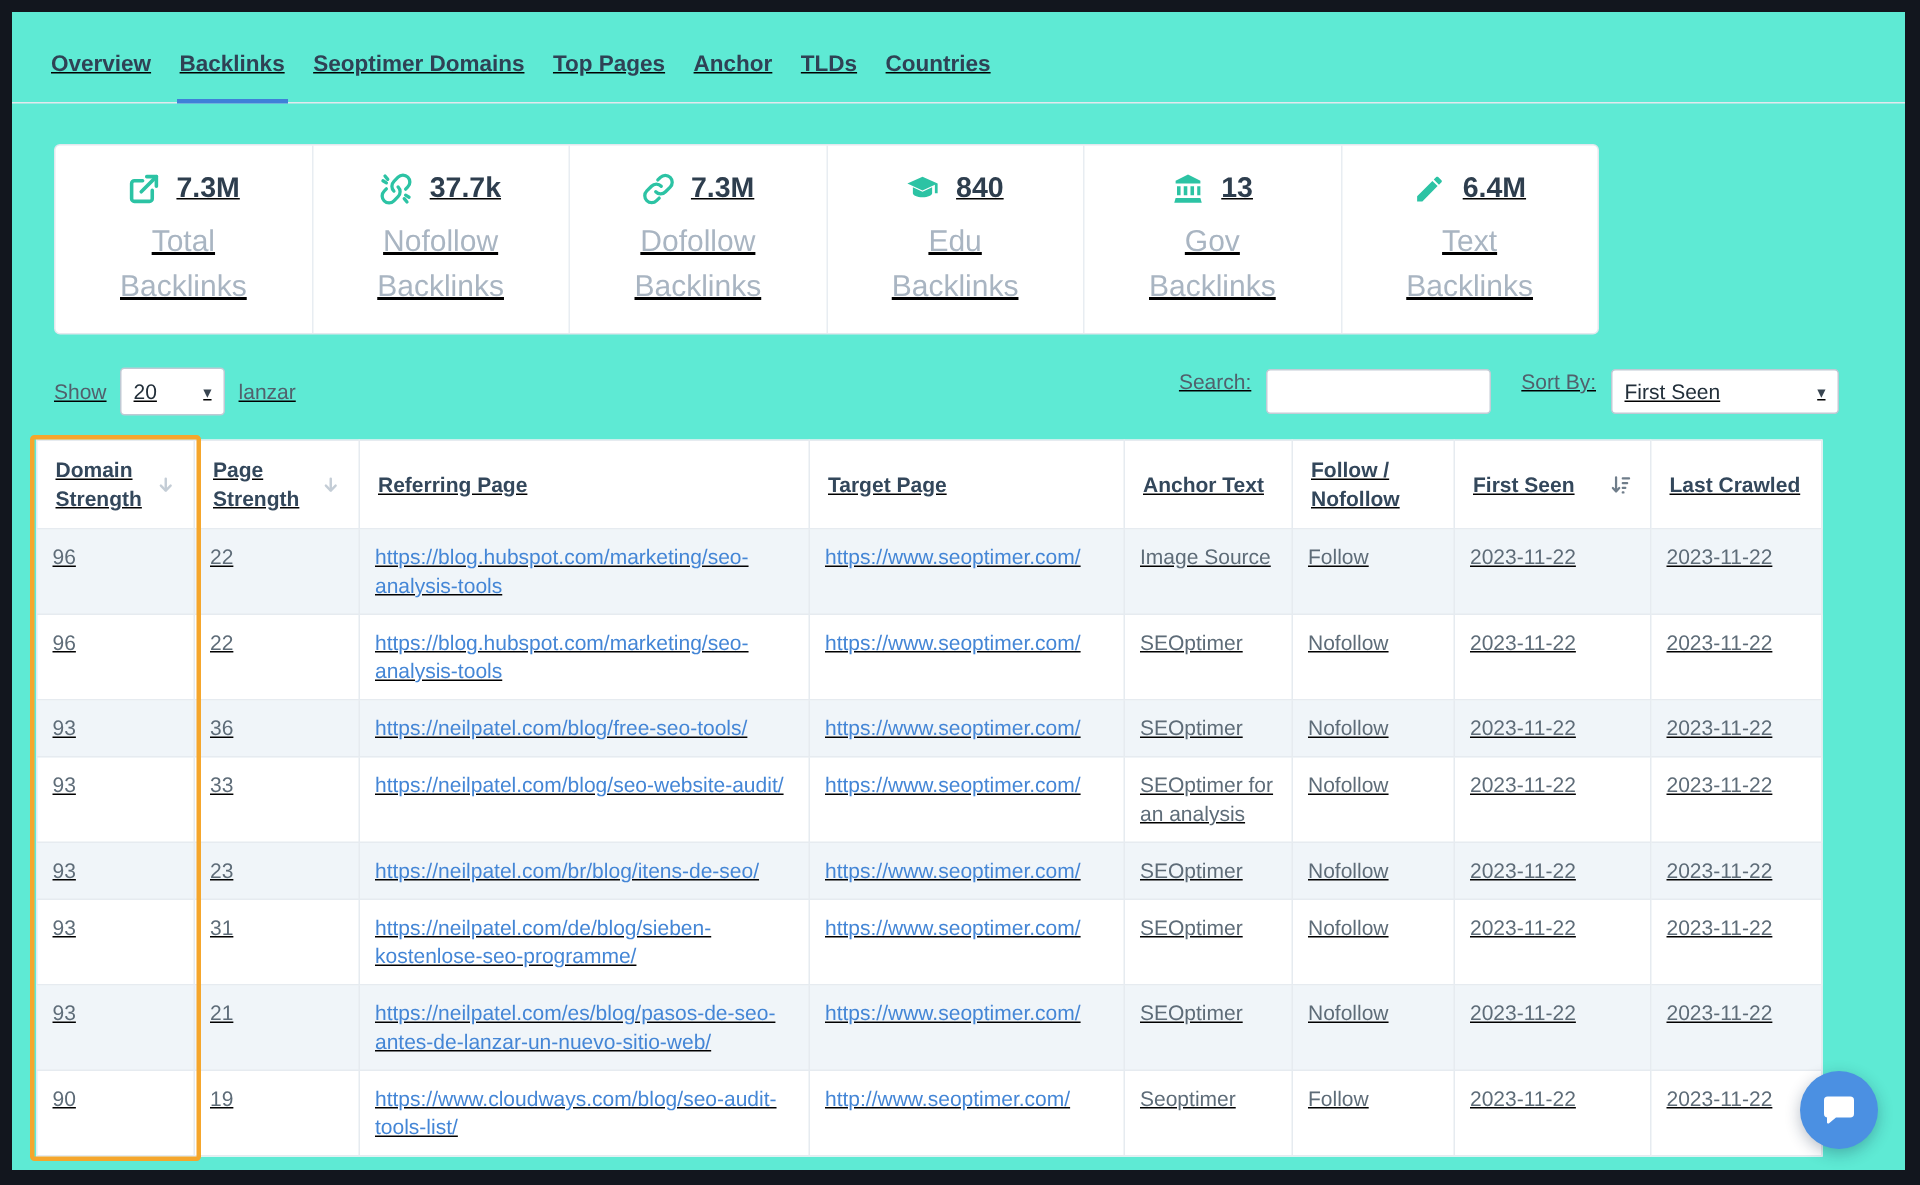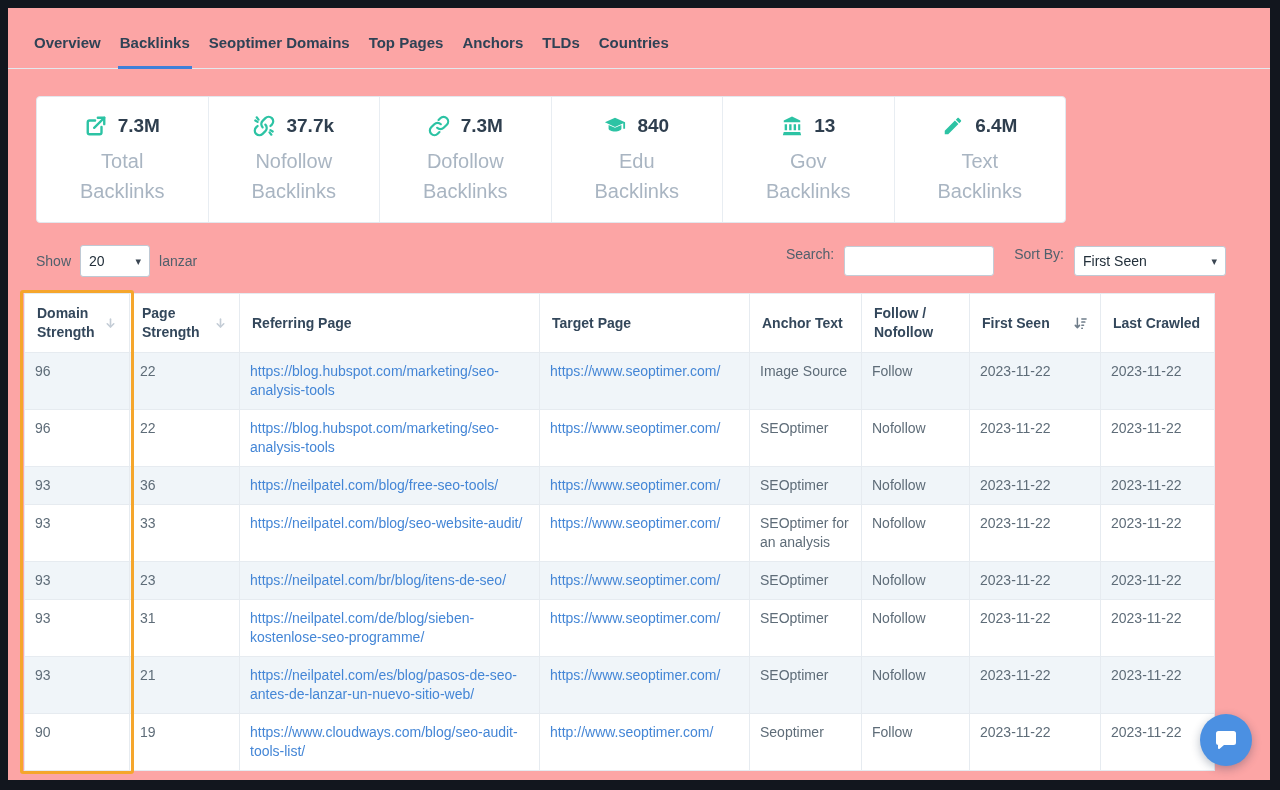--- a/index.html
+++ b/index.html
@@ -12,8 +12,9 @@
   .page {
     position: relative;
     width: 100%; height: 100%;
-    background: #fca5a5;
+    background: #5eead4;
     overflow: hidden;
+    text-decoration: underline;
   }
 
   

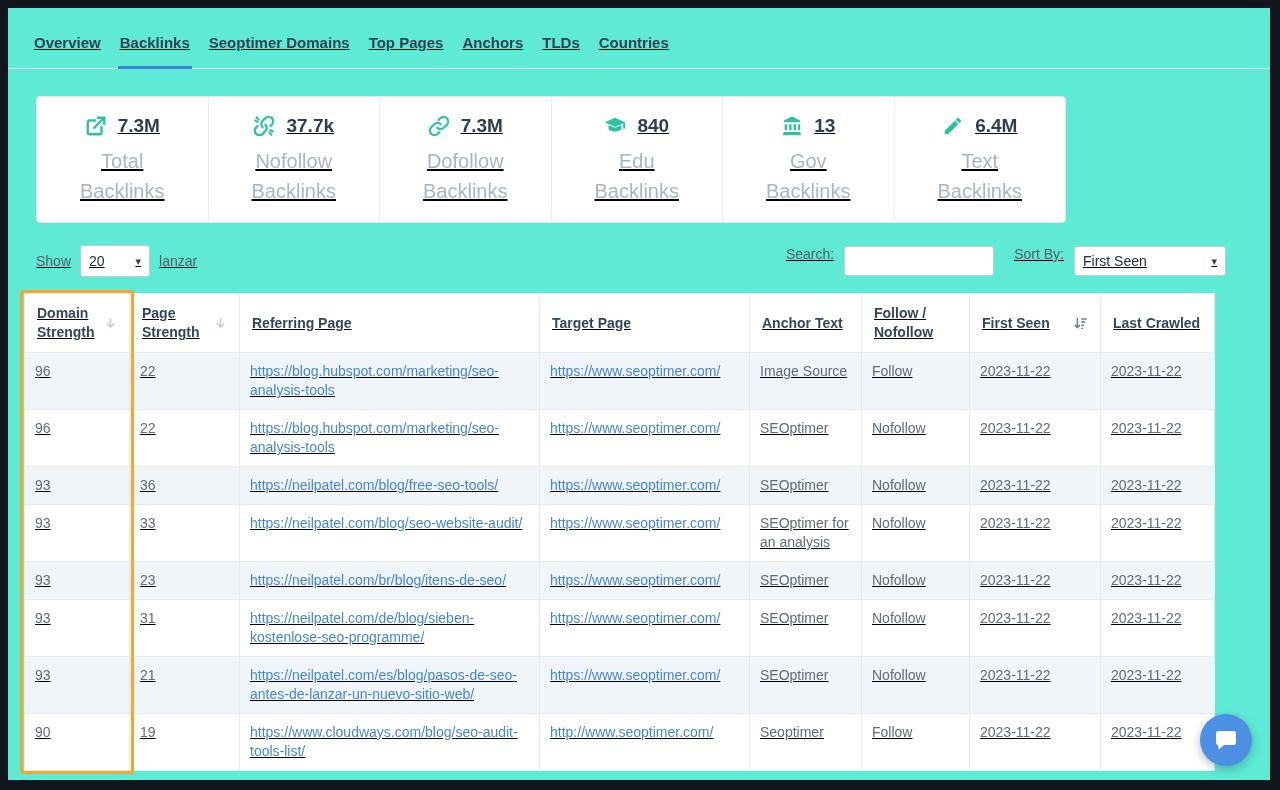--- a/index.html
+++ b/index.html
@@ -175,7 +175,7 @@
       <div class="tab active">Backlinks</div>
       <div class="tab">Seoptimer Domains</div>
       <div class="tab">Top Pages</div>
-      <div class="tab">Anchors</div>
+      <div class="tab">Anchor</div>
       <div class="tab">TLDs</div>
       <div class="tab">Countries</div>
     </nav>

